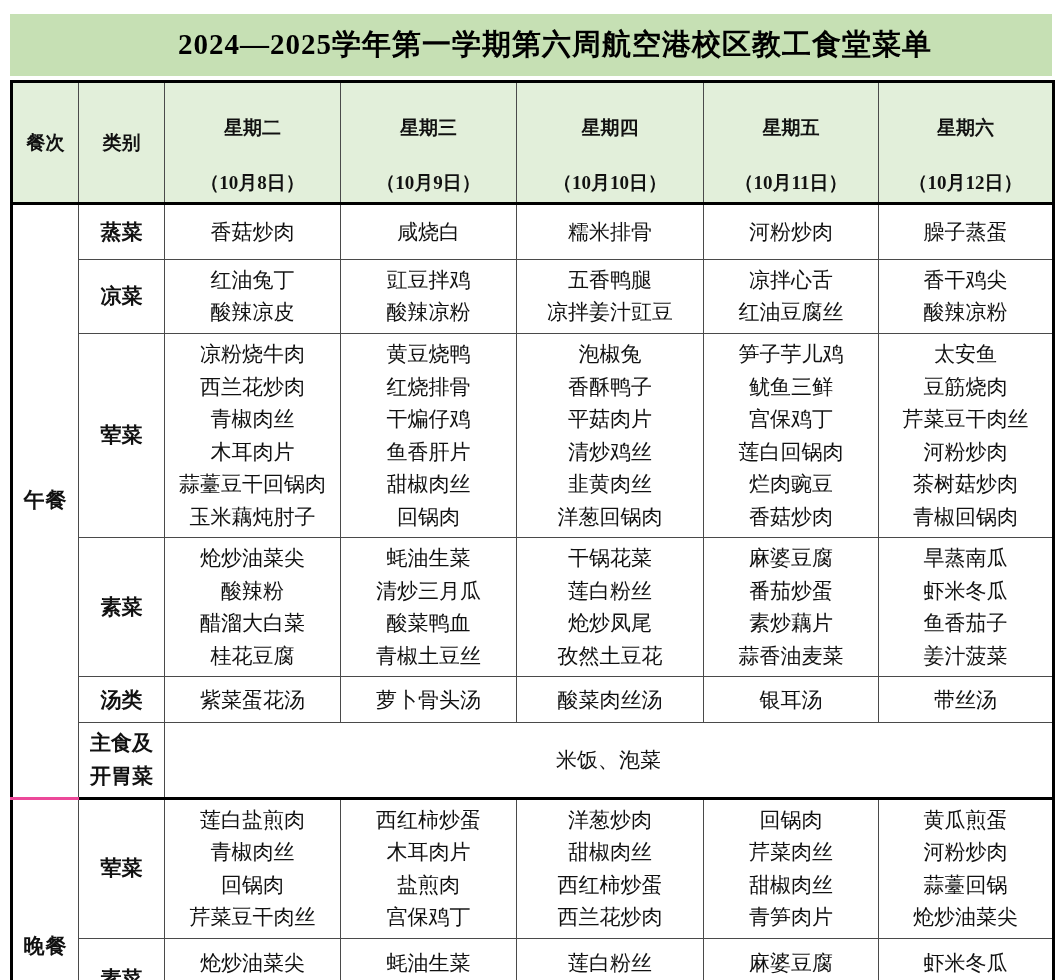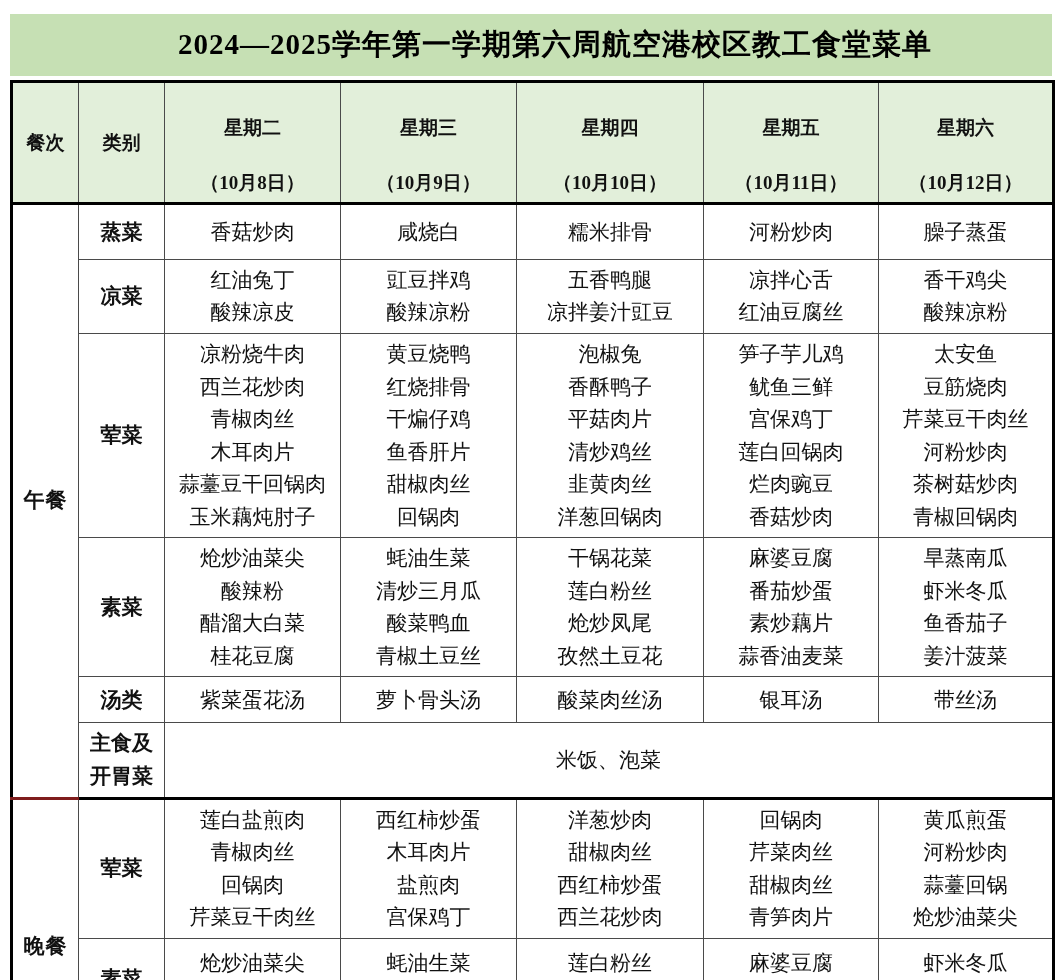--- a/index.html
+++ b/index.html
@@ -31,7 +31,7 @@
   .menu td{font-size:21px;line-height:1.55;white-space:pre-line;}
   .cat-cell{font-weight:bold;font-size:17px;white-space:pre-line;}
   .meal-cell{font-weight:bold;font-size:22px;letter-spacing:1px;}
-  .meal-cell.lunch{border-bottom:3px solid #7f1d1d;}
+  .meal-cell.lunch{border-bottom:3px solid #ec4899;}
   tr.sec-end td{border-bottom:3px solid #000;}
   tr.r-header{height:84px;}
   tr.r-zheng{height:56px;}

